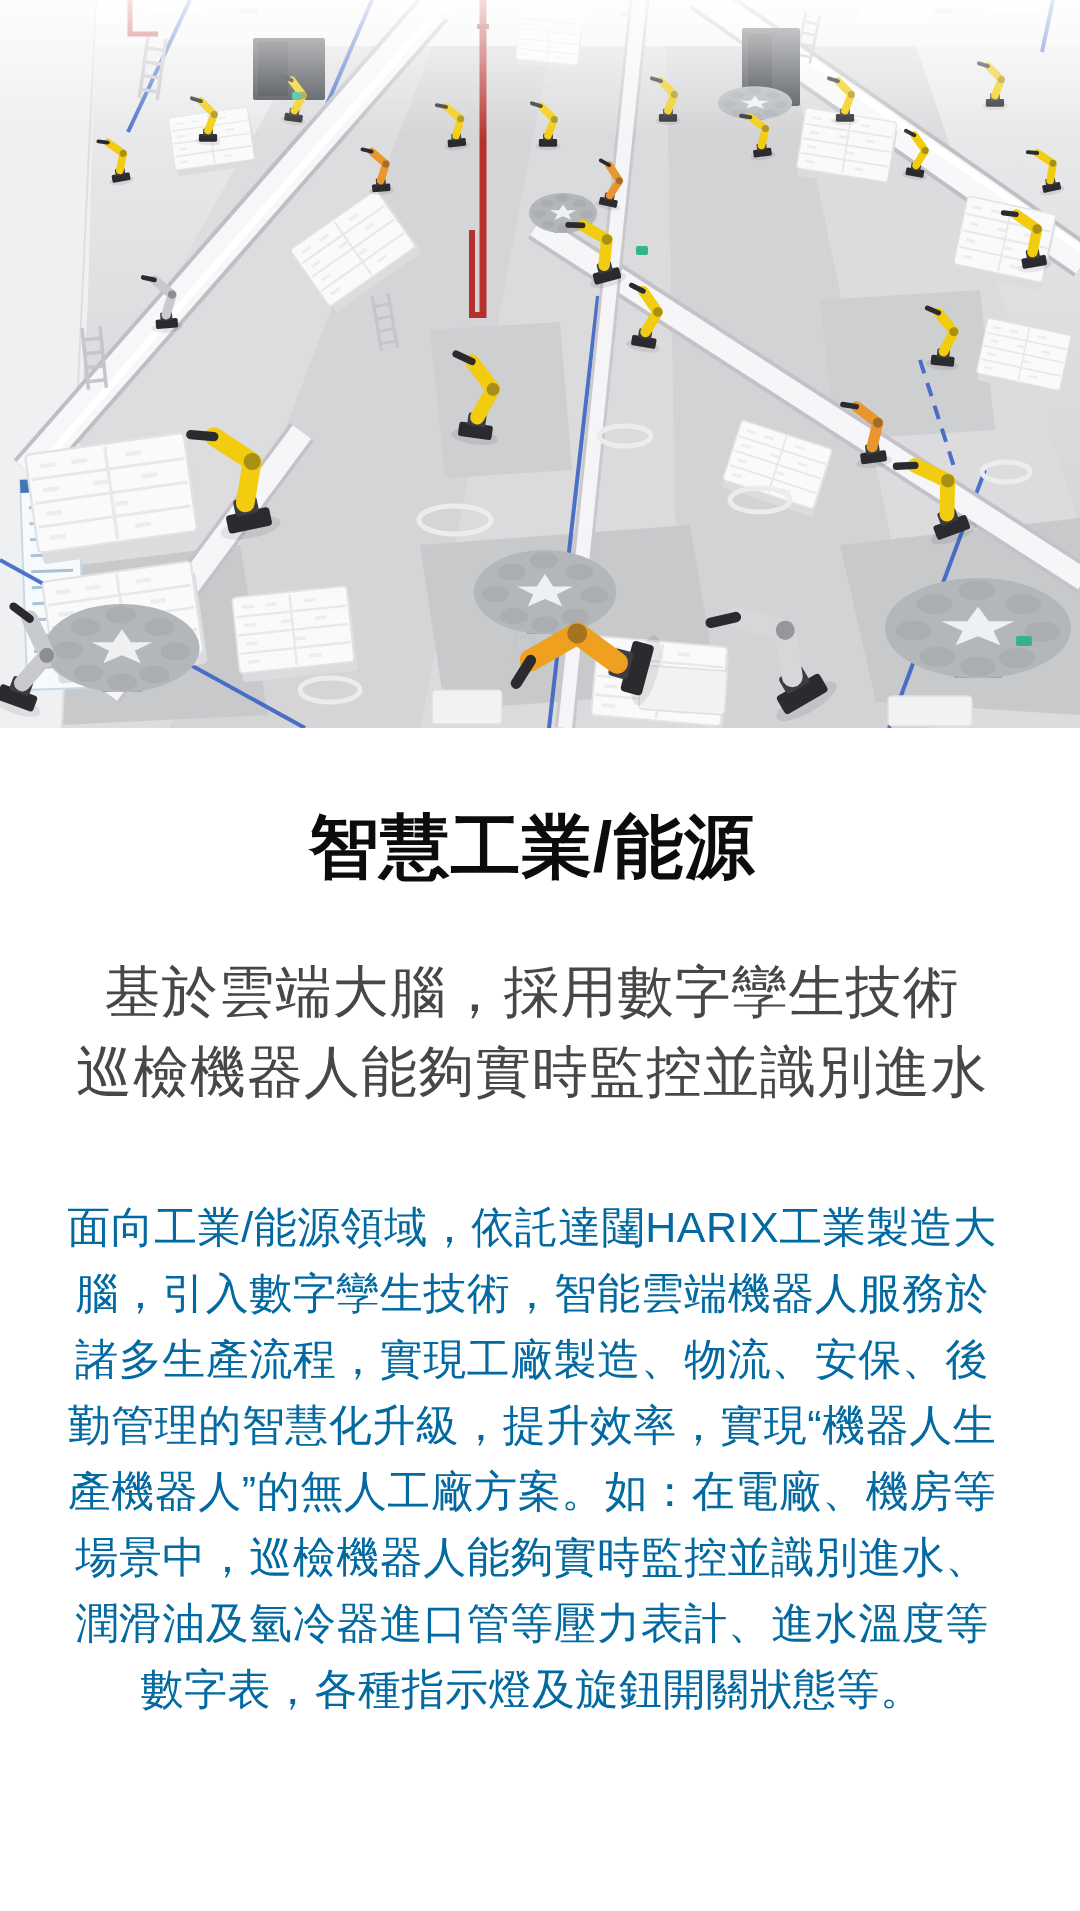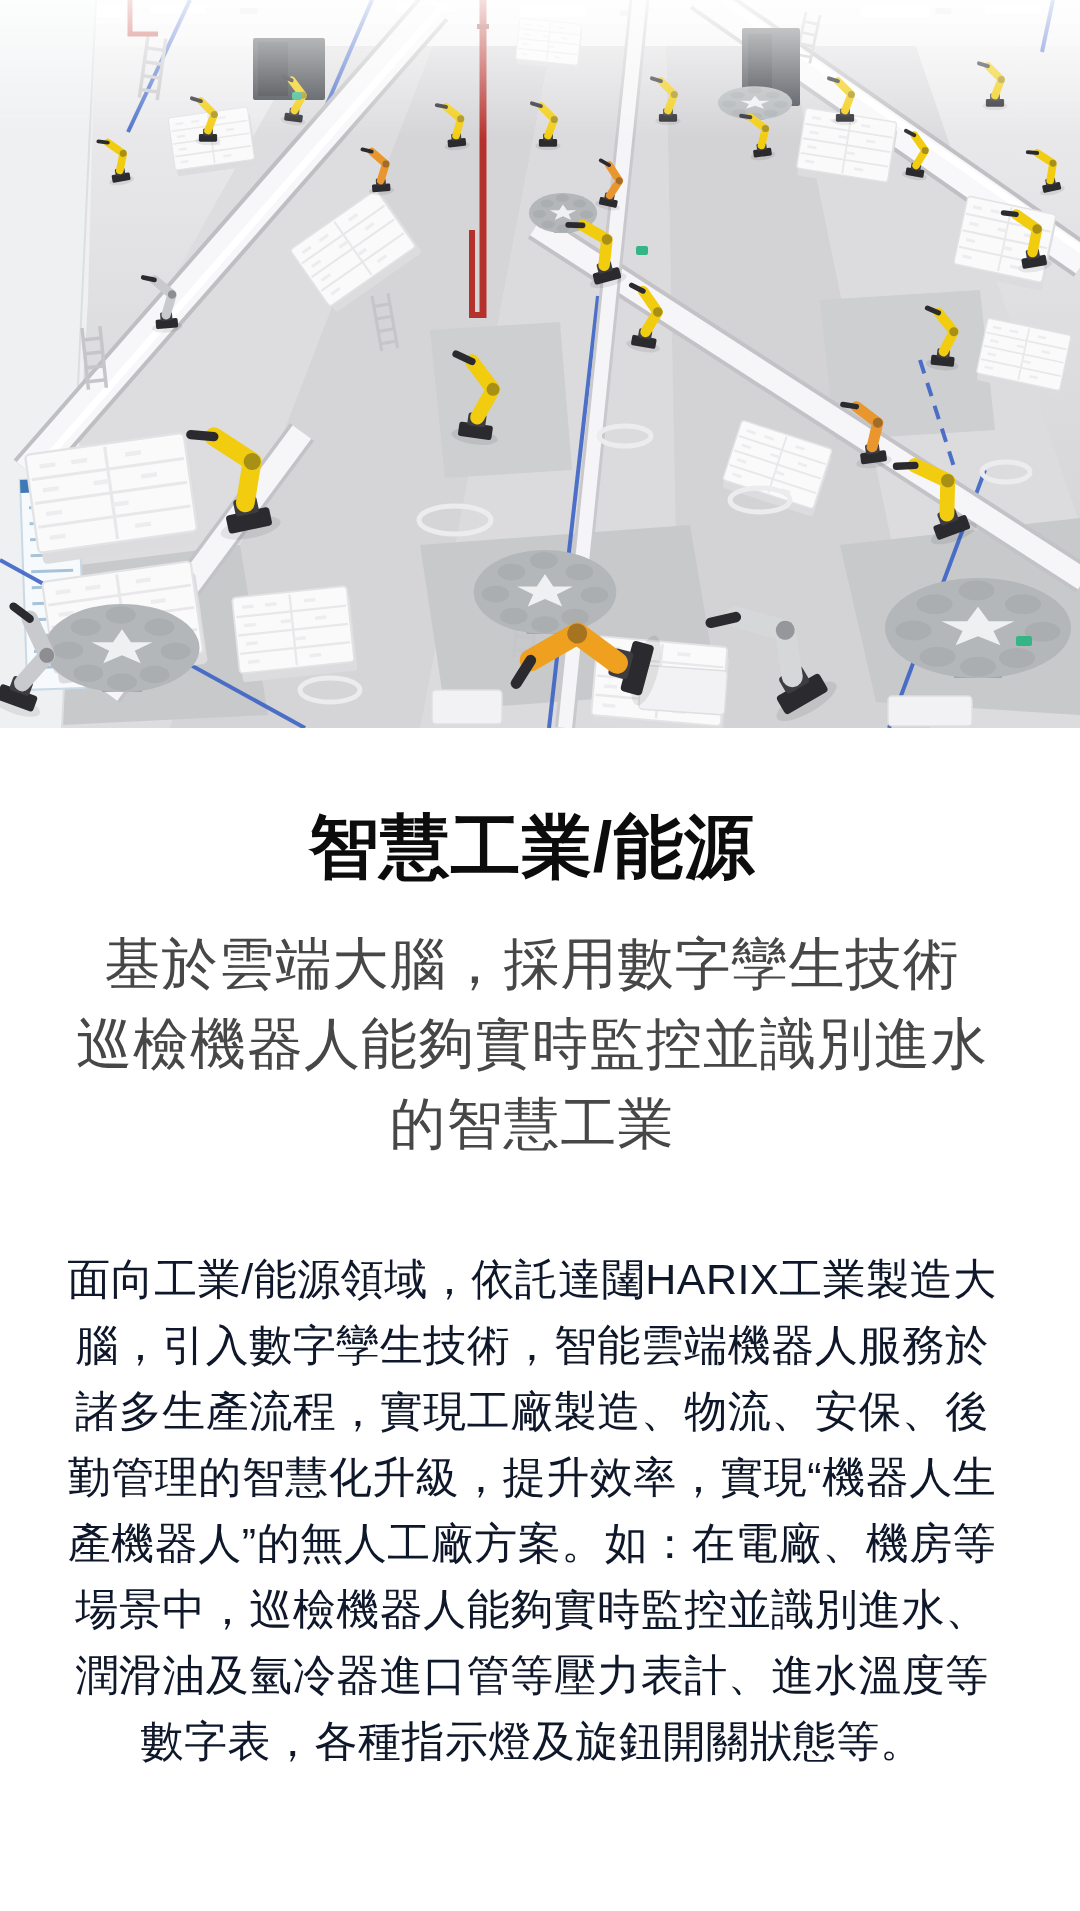--- a/index.html
+++ b/index.html
@@ -19,7 +19,7 @@
     color:#0c0c0c;letter-spacing:1px;
   }
   .subtitle{
-    margin-top:38px;font-size:56px;line-height:80px;font-weight:500;
+    margin-top:66px;font-size:56px;line-height:80px;font-weight:500;
     color:#474747;letter-spacing:1px;
   }
   .body-text{

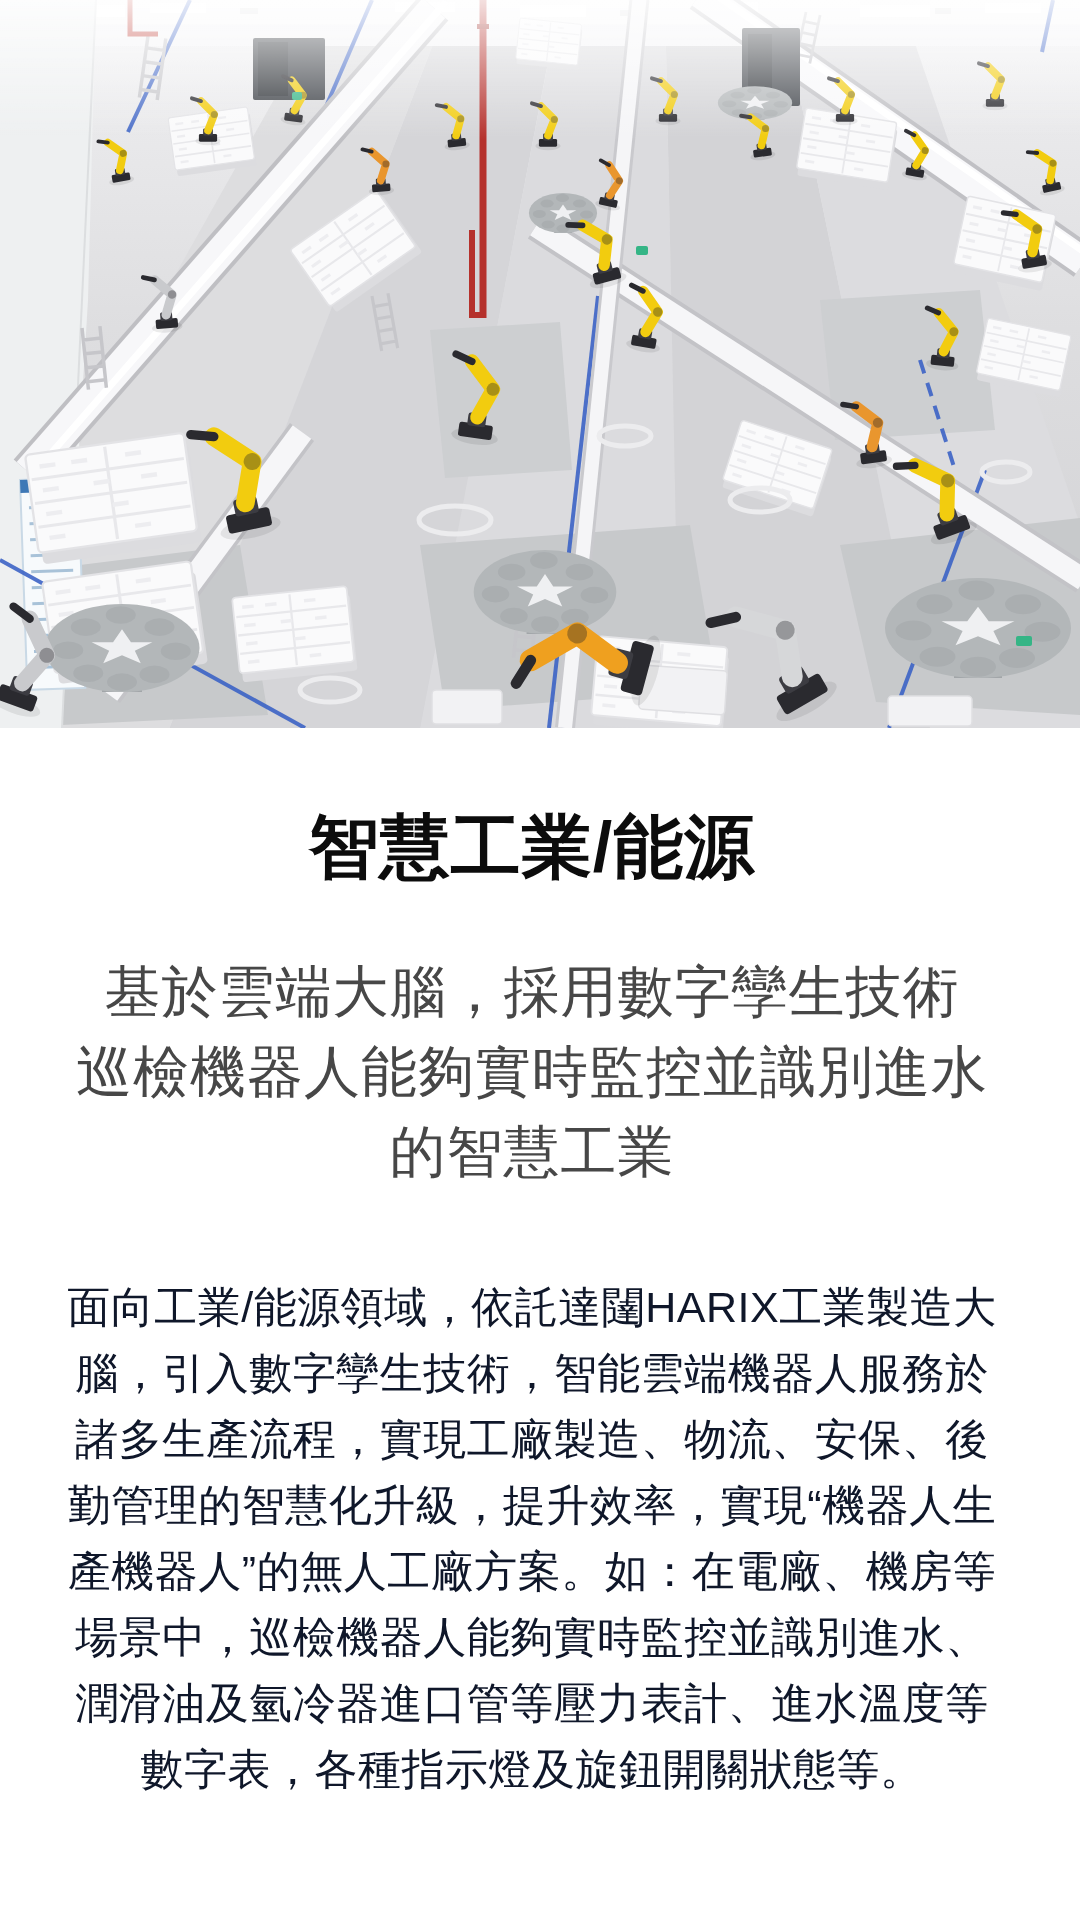--- a/index.html
+++ b/index.html
@@ -248,7 +248,6 @@
     <div class="subtitle">
       <div>基於雲端大腦，採用數字孿生技術</div>
       <div>巡檢機器人能夠實時監控並識別進水</div>
-      <div>的智慧工業</div>
     </div>
     <p class="body-text">面向工業/能源領域，依託達闥HARIX工業製造大腦，引入數字孿生技術，智能雲端機器人服務於諸多生產流程，實現工廠製造、物流、安保、後勤管理的智慧化升級，提升效率，實現“機器人生產機器人”的無人工廠方案。如：在電廠、機房等場景中，巡檢機器人能夠實時監控並識別進水、潤滑油及氫冷器進口管等壓力表計、進水溫度等數字表，各種指示燈及旋鈕開關狀態等。</p>
   </main>

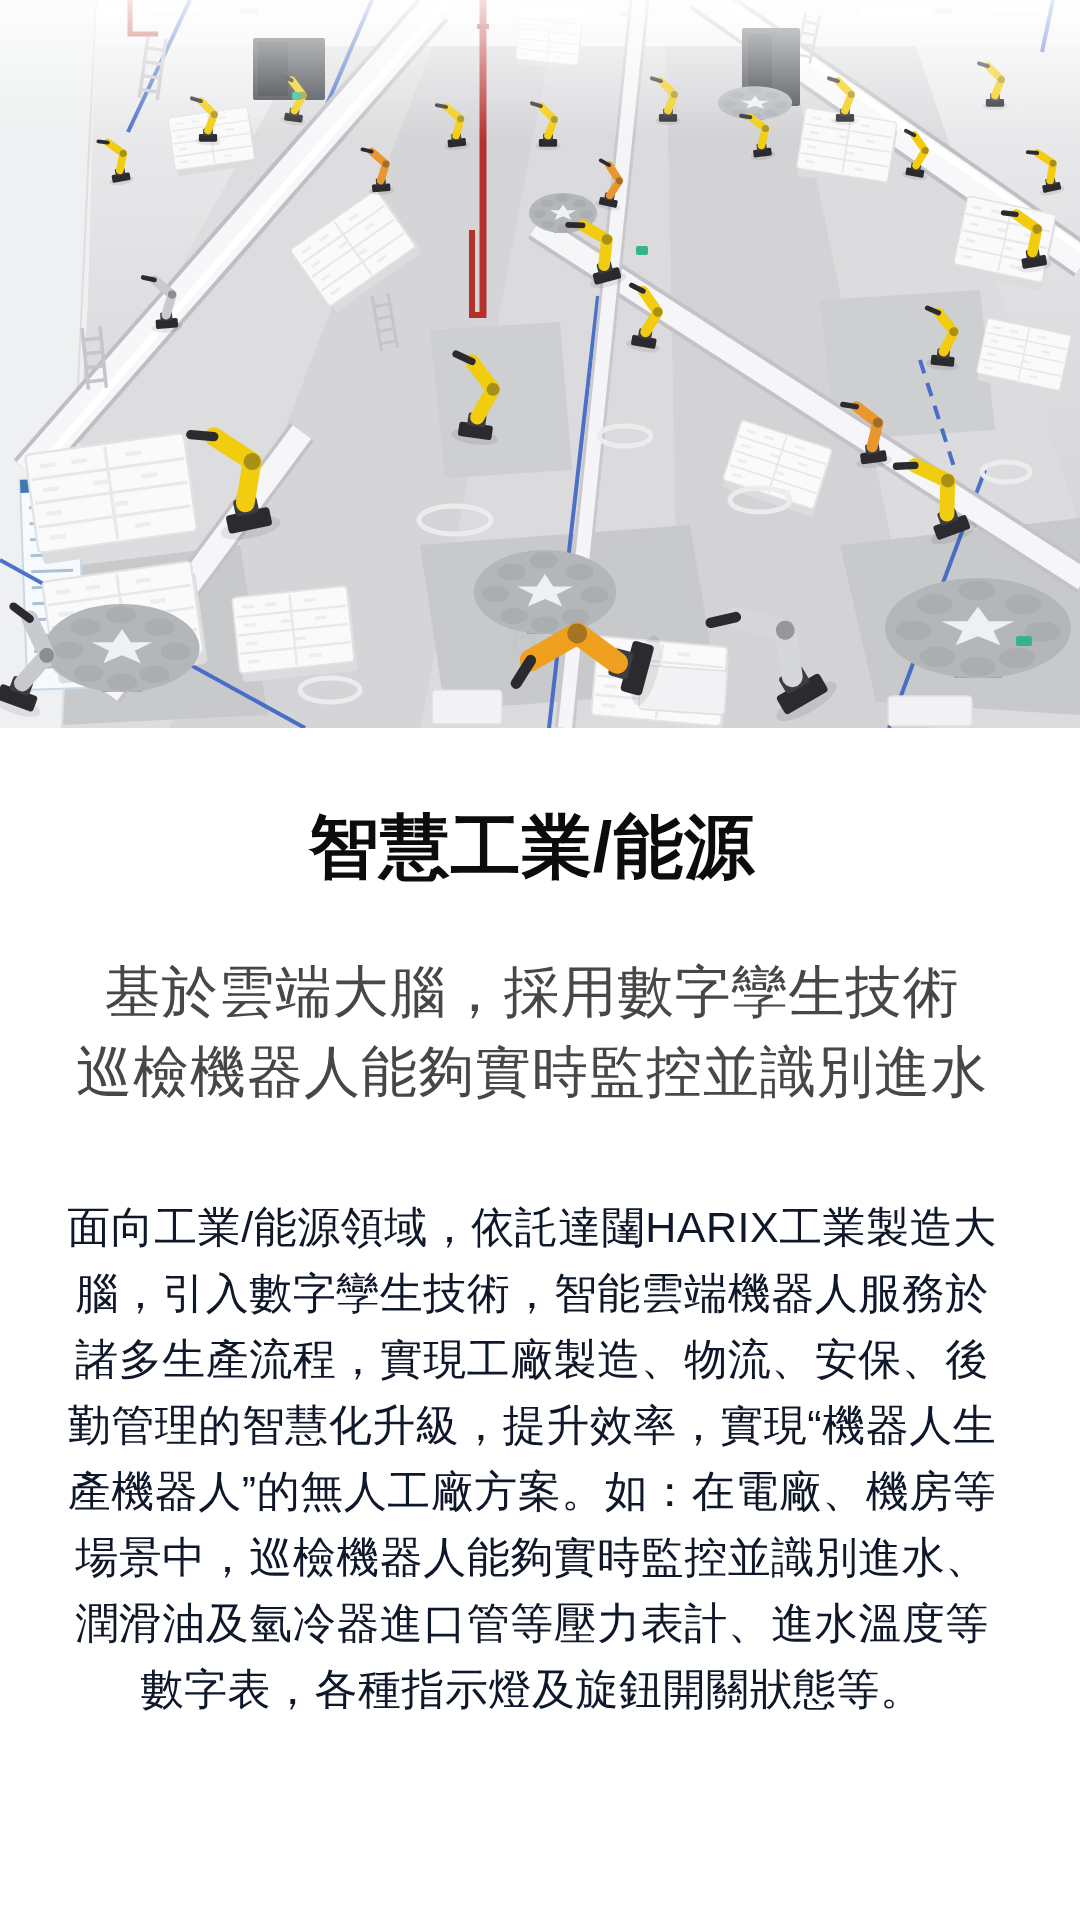--- a/index.html
+++ b/index.html
@@ -24,7 +24,7 @@
   }
   .body-text{
     margin:82px 56px 0 56px;font-size:43px;line-height:66px;font-weight:400;
-    color:#0f172a;text-align:center;letter-spacing:0.5px;
+    color:#0369a1;text-align:center;letter-spacing:0.5px;
   }
 </style>
 </head>

